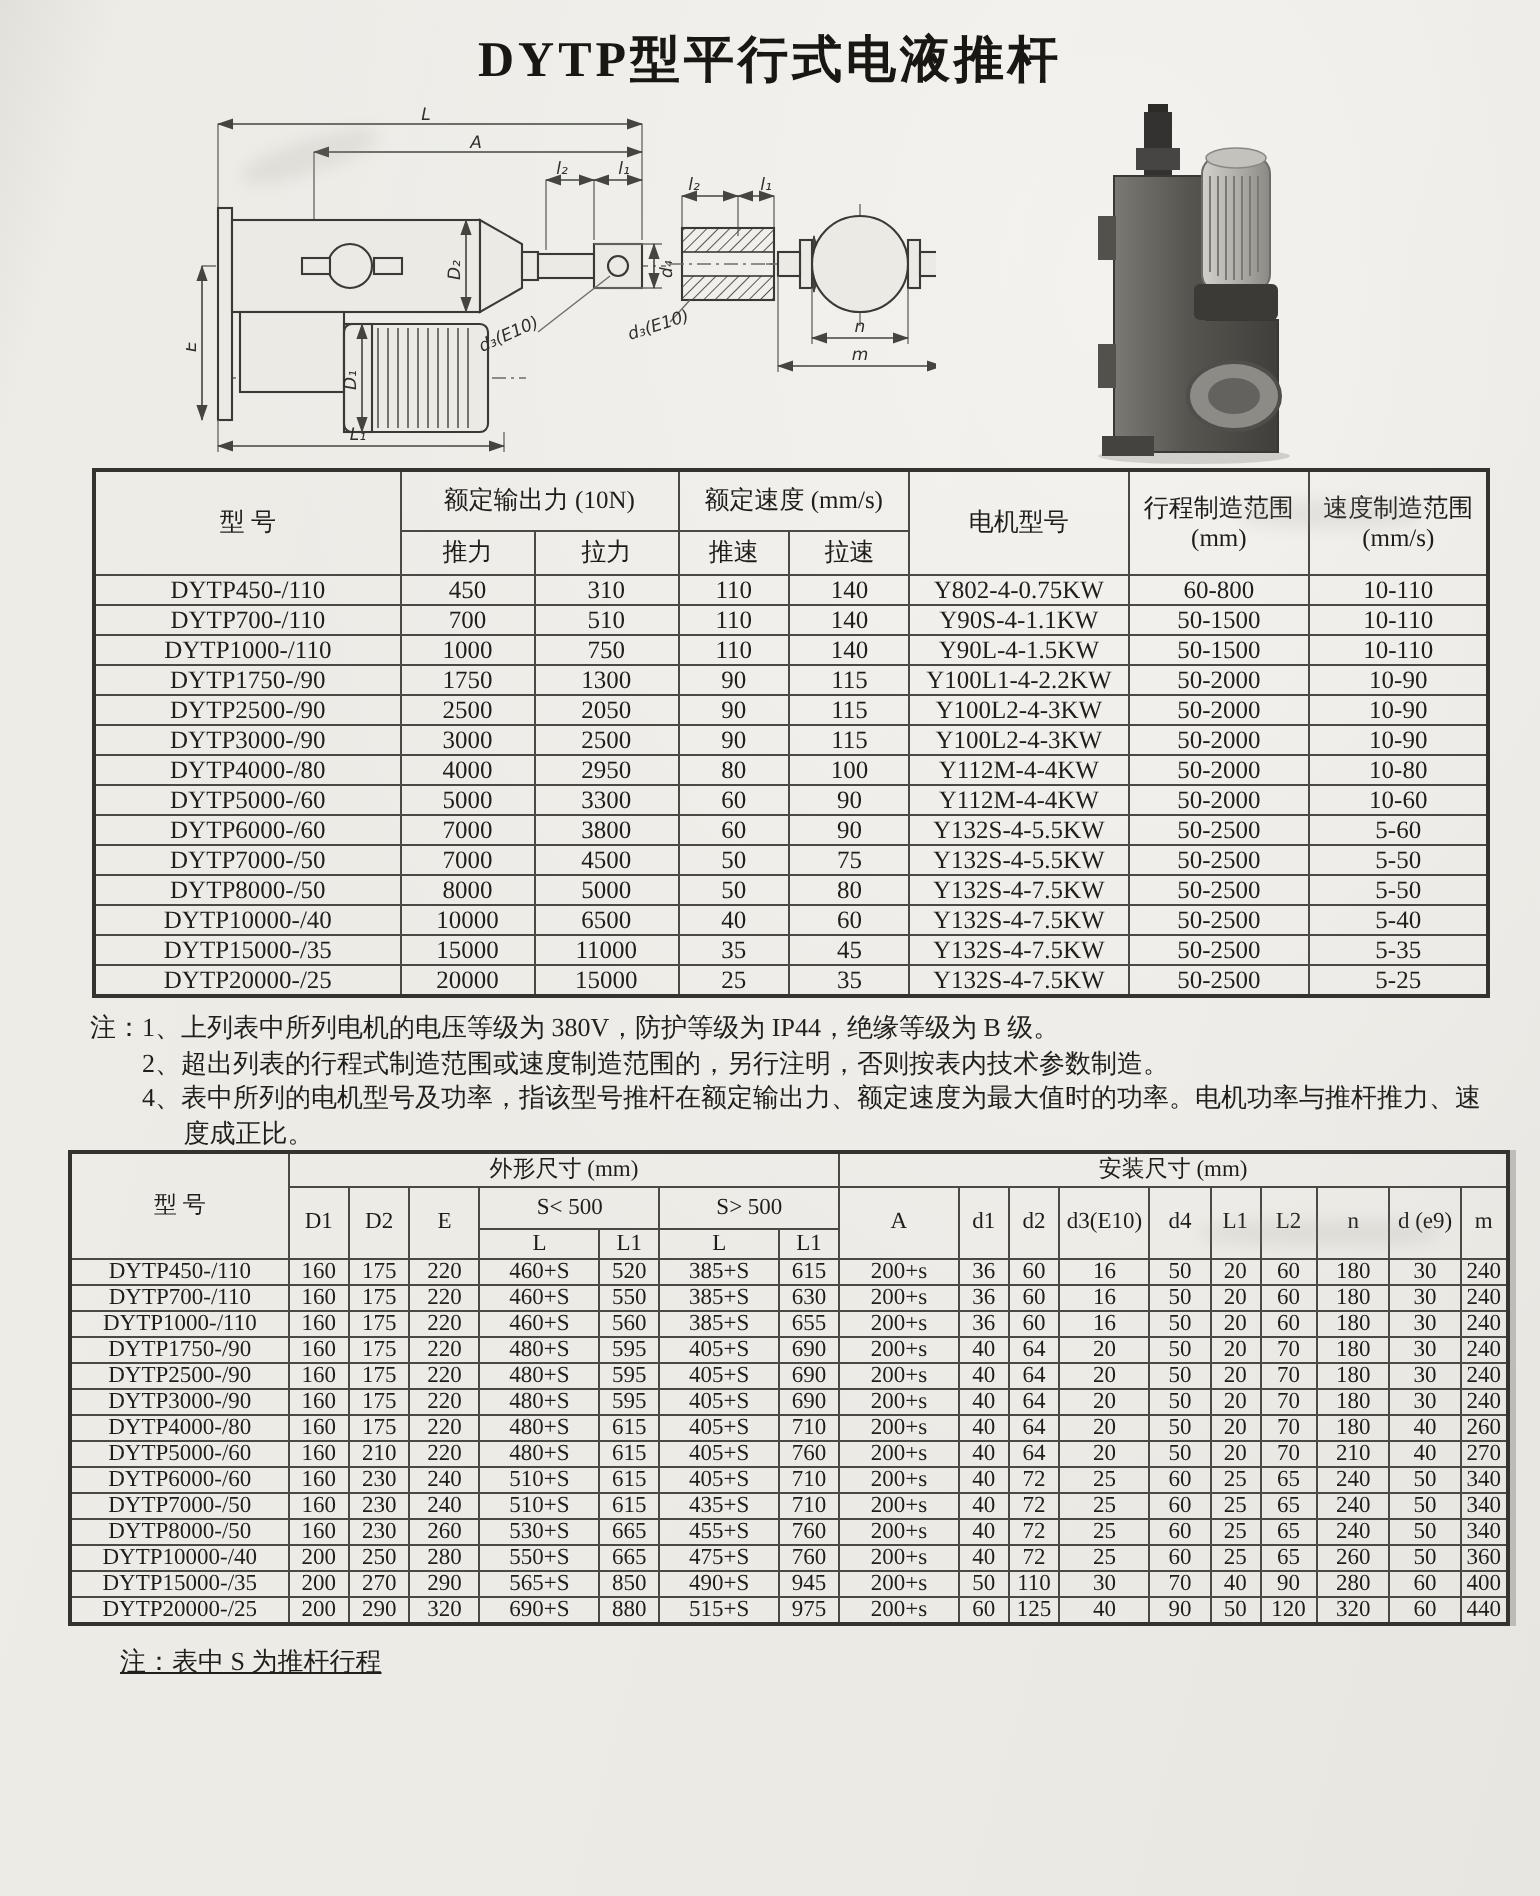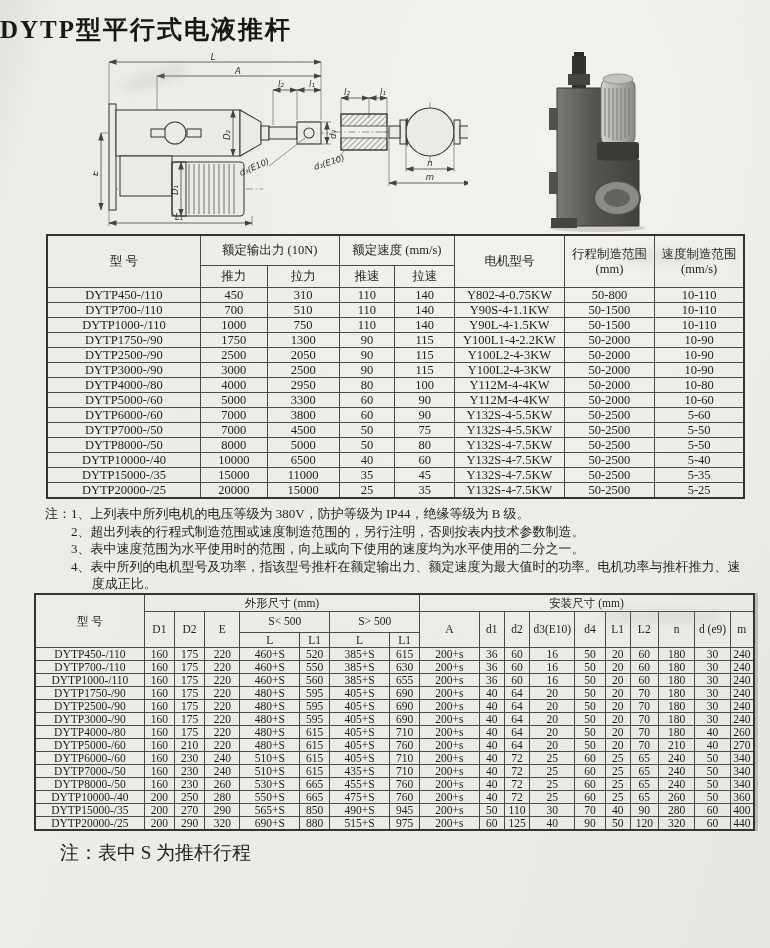--- a/index.html
+++ b/index.html
@@ -16,7 +16,7 @@
   .g2{left:620px;top:250px;width:90px;height:14px;}
   .g3{left:600px;top:610px;width:120px;height:13px;}
 
-  .title{margin:0;padding-top:13px;font-size:25px;font-weight:bold;letter-spacing:2px;color:#181714;}
+  .title{margin:0;padding-top:13px;text-align:center;font-size:25px;font-weight:bold;letter-spacing:2px;color:#181714;}
 
   .figures{display:flex;align-items:flex-start;height:182px;margin-top:6px;}
   .drawing-svg{margin-left:93px;width:375px;height:178px;}

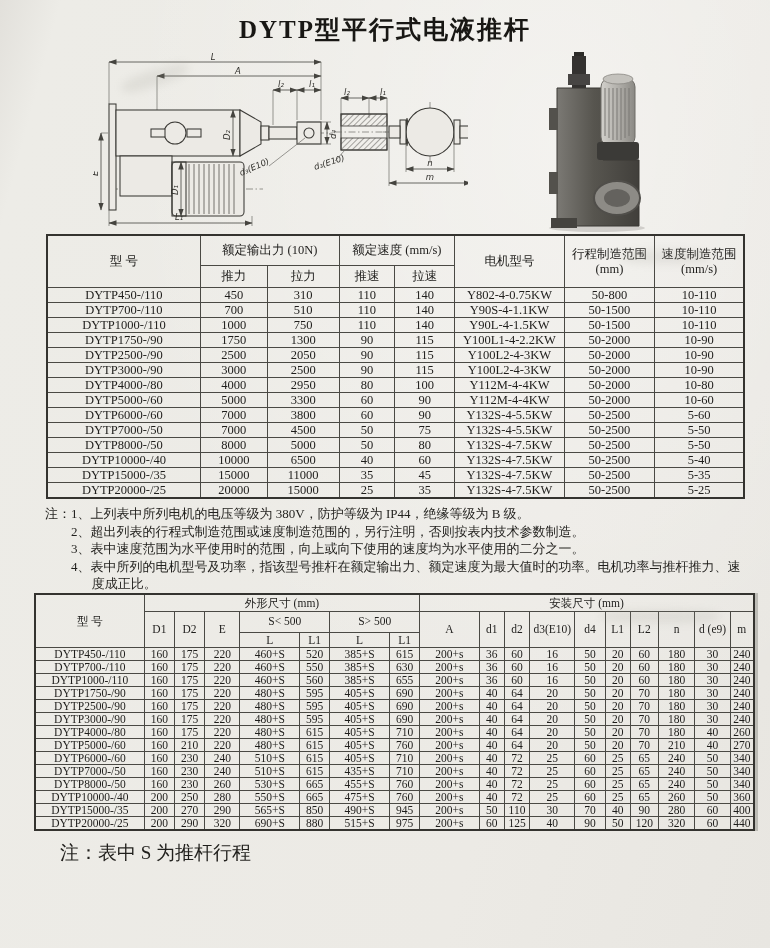--- a/index.html
+++ b/index.html
@@ -264,7 +264,7 @@
           <td>110</td>
           <td>140</td>
           <td>Y802-4-0.75KW</td>
-          <td>50-800</td>
+          <td>60-800</td>
           <td>10-110</td>
         </tr>
         <tr>

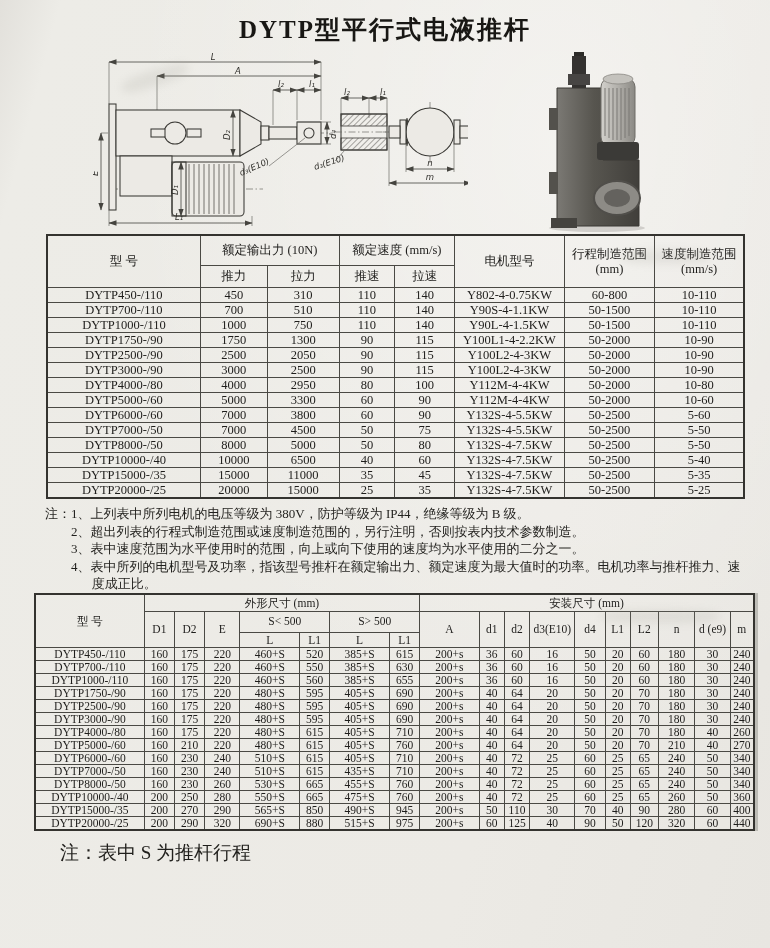--- a/index.html
+++ b/index.html
@@ -405,7 +405,6 @@
     <div class="notes-items" id="notes1-list">
         <div class="note-line">1、上列表中所列电机的电压等级为 380V，防护等级为 IP44，绝缘等级为 B 级。</div>
         <div class="note-line">2、超出列表的行程式制造范围或速度制造范围的，另行注明，否则按表内技术参数制造。</div>
-        <div class="note-line">3、表中速度范围为水平使用时的范围，向上或向下使用的速度均为水平使用的二分之一。</div>
         <div class="note-line">4、表中所列的电机型号及功率，指该型号推杆在额定输出力、额定速度为最大值时的功率。电机功率与推杆推力、速度成正比。</div>
       </div>
   </div>

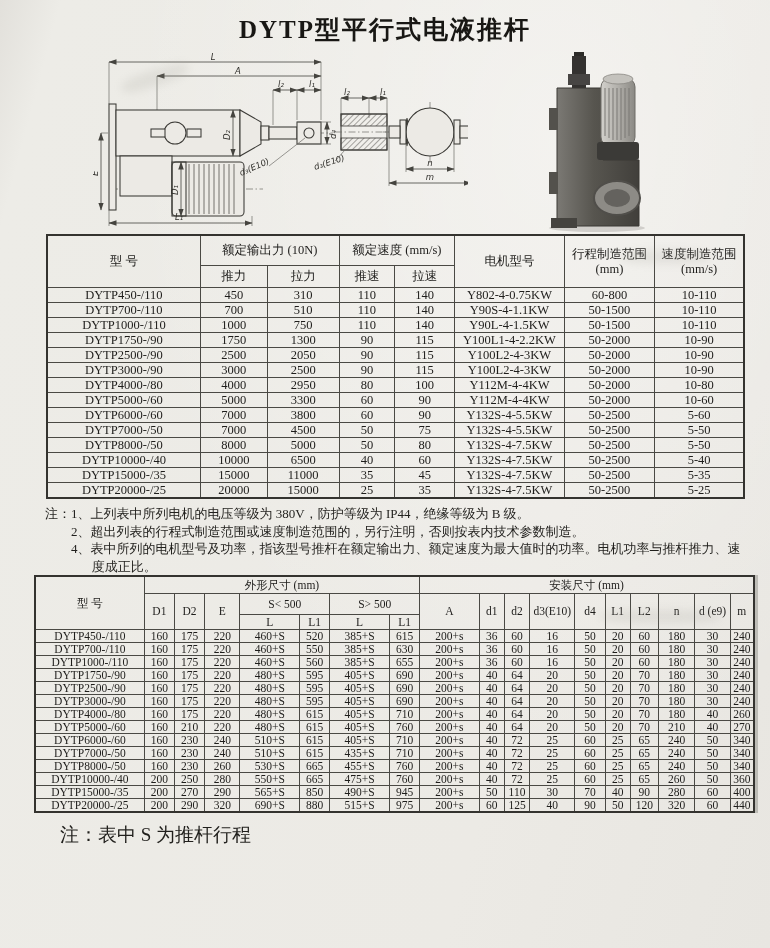--- a/index.html
+++ b/index.html
@@ -42,7 +42,7 @@
   .notes-prefix{flex:0 0 auto;white-space:nowrap;}
   .notes-items{flex:1;}
   .note-line{padding-left:1.6em;text-indent:-1.6em;}
-  .note2{margin:9px 0 0 60px;font-size:19px;color:#201f1c;}
+  .note2{margin:9px 0 0 60px;font-size:13px;color:#201f1c;text-decoration:underline;}
 
   
   .ol{stroke:#3a3935;stroke-width:1.05;fill:none;}

